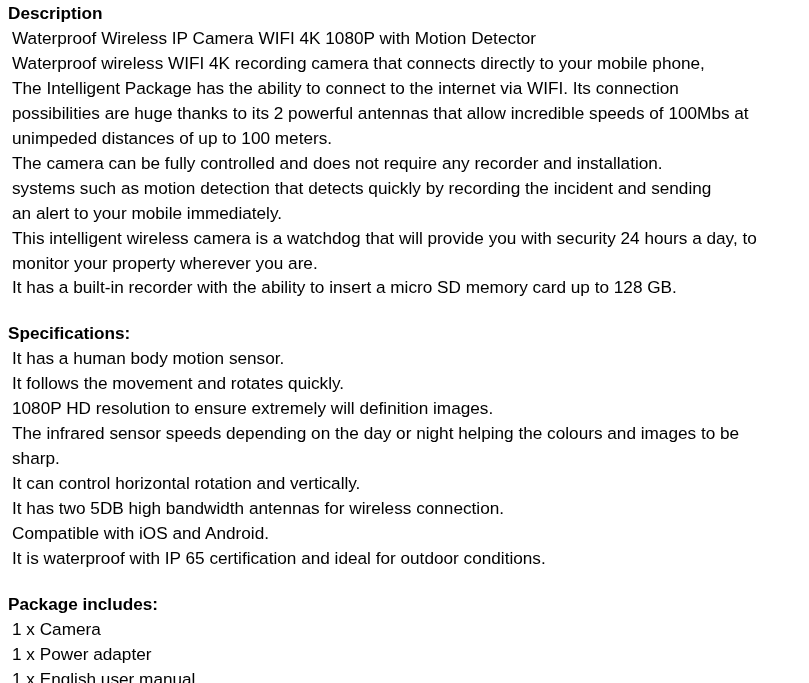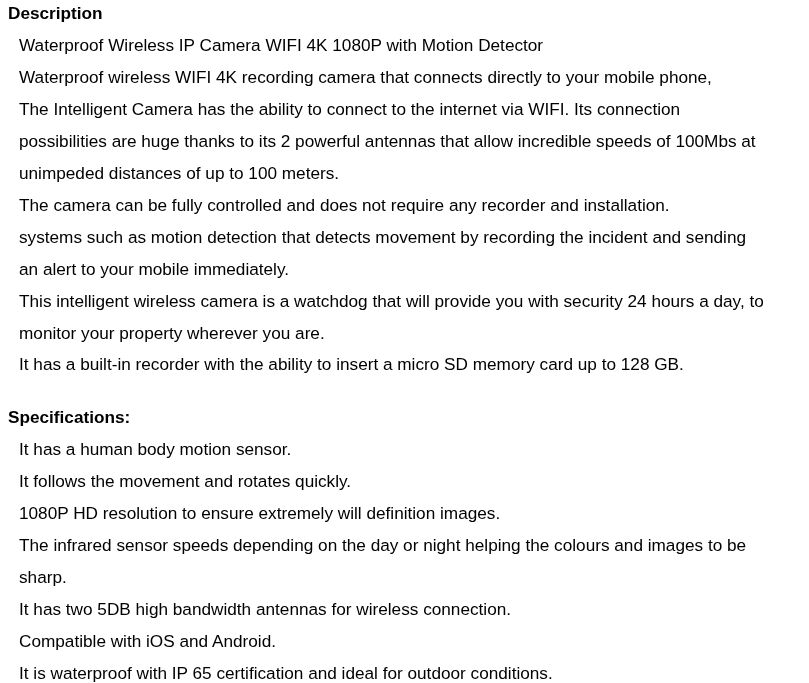--- a/index.html
+++ b/index.html
@@ -27,7 +27,7 @@
       margin: 0;
     }
     .line {
-      margin: 11px;
+      margin: 4px;
       white-space: nowrap;
     }
     .gap {

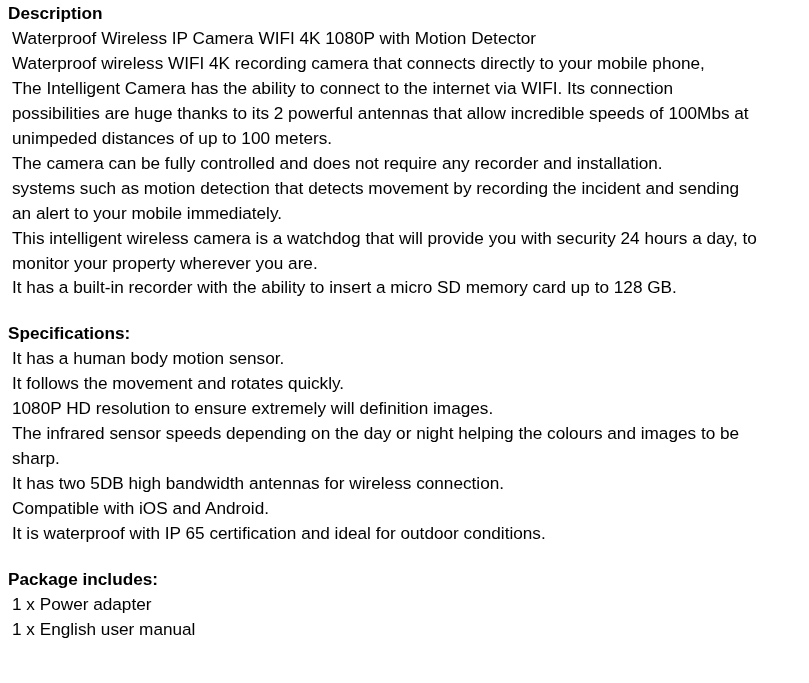--- a/index.html
+++ b/index.html
@@ -43,7 +43,7 @@
     <p class="heading">Description</p>
     <p class="line">Waterproof Wireless IP Camera WIFI 4K 1080P with Motion Detector</p>
     <p class="line">Waterproof wireless WIFI 4K recording camera that connects directly to your mobile phone,</p>
-    <p class="line">The Intelligent Camera has the ability to connect to the internet via WIFI. Its connection</p>
+    <p class="line">The Intelligent Package has the ability to connect to the internet via WIFI. Its connection</p>
     <p class="line">possibilities are huge thanks to its 2 powerful antennas that allow incredible speeds of 100Mbs at</p>
     <p class="line">unimpeded distances of up to 100 meters.</p>
     <p class="line">The camera can be fully controlled and does not require any recorder and installation.</p>

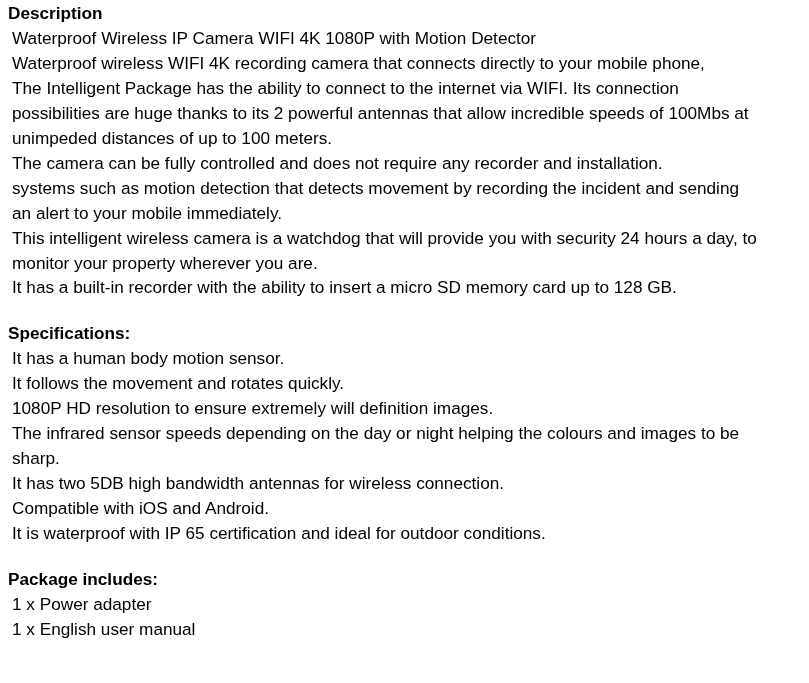--- a/index.html
+++ b/index.html
@@ -47,7 +47,7 @@
     <p class="line">possibilities are huge thanks to its 2 powerful antennas that allow incredible speeds of 100Mbs at</p>
     <p class="line">unimpeded distances of up to 100 meters.</p>
     <p class="line">The camera can be fully controlled and does not require any recorder and installation.</p>
-    <p class="line">systems such as motion detection that detects movement by recording the incident and sending</p>
+    <p class="line">systems such as motion detection that detects quickly by recording the incident and sending</p>
     <p class="line">an alert to your mobile immediately.</p>
     <p class="line">This intelligent wireless camera is a watchdog that will provide you with security 24 hours a day, to</p>
     <p class="line">monitor your property wherever you are.</p>

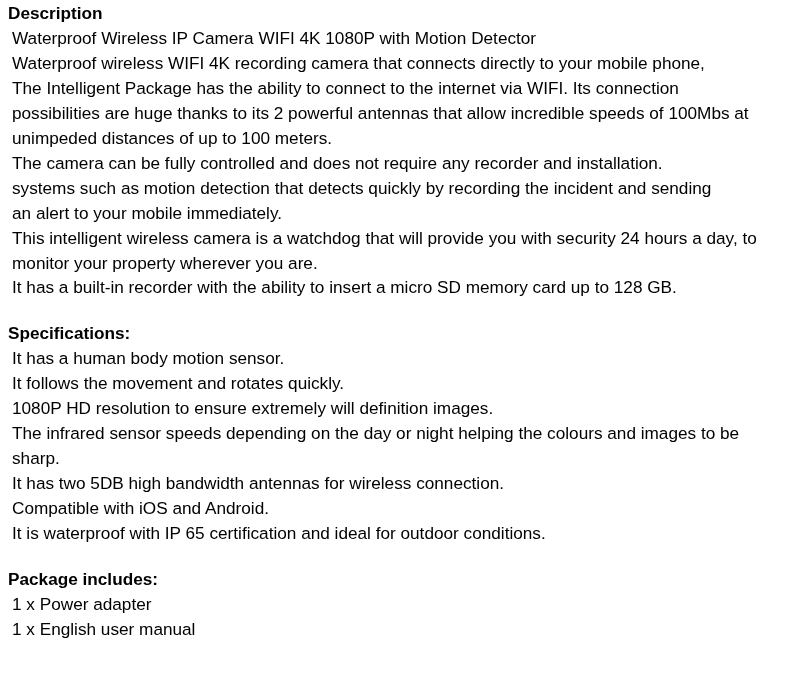--- a/index.html
+++ b/index.html
@@ -63,6 +63,7 @@
     <p class="line">1080P HD resolution to ensure extremely will definition images.</p>
     <p class="line">The infrared sensor speeds depending on the day or night helping the colours and images to be</p>
     <p class="line">sharp.</p>
+    <p class="line">It can control horizontal rotation and vertically.</p>
     <p class="line">It has two 5DB high bandwidth antennas for wireless connection.</p>
     <p class="line">Compatible with iOS and Android.</p>
     <p class="line">It is waterproof with IP 65 certification and ideal for outdoor conditions.</p>

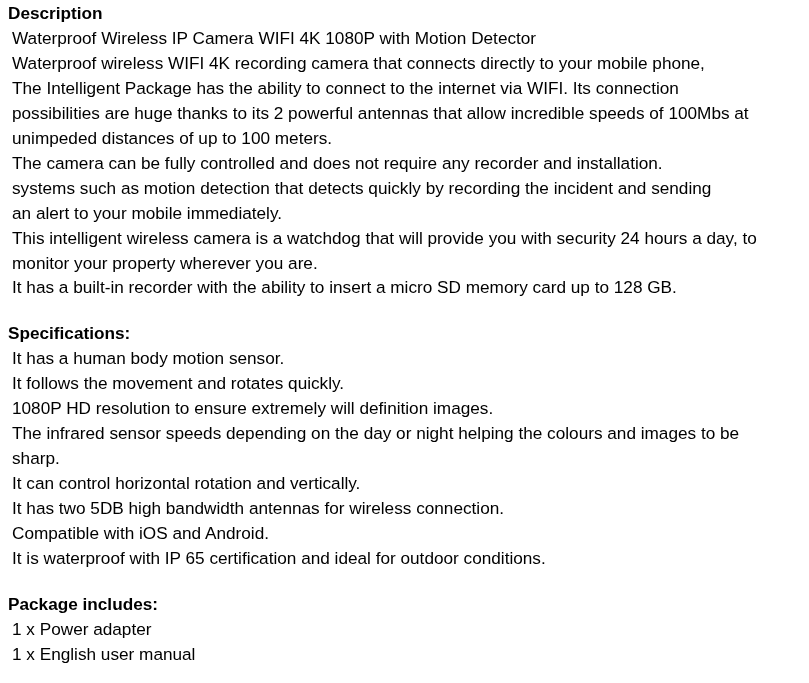--- a/index.html
+++ b/index.html
@@ -73,6 +73,7 @@
 
   <section>
     <p class="heading">Package includes:</p>
+    <p class="line">1 x Camera</p>
     <p class="line">1 x Power adapter</p>
     <p class="line">1 x English user manual</p>
   </section>

